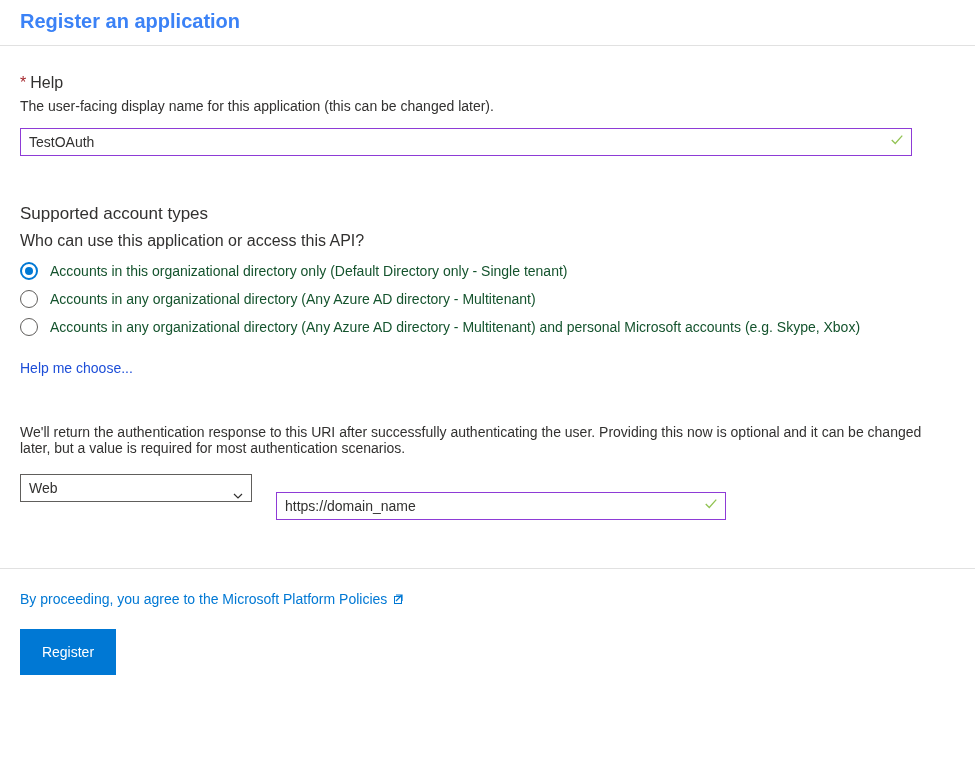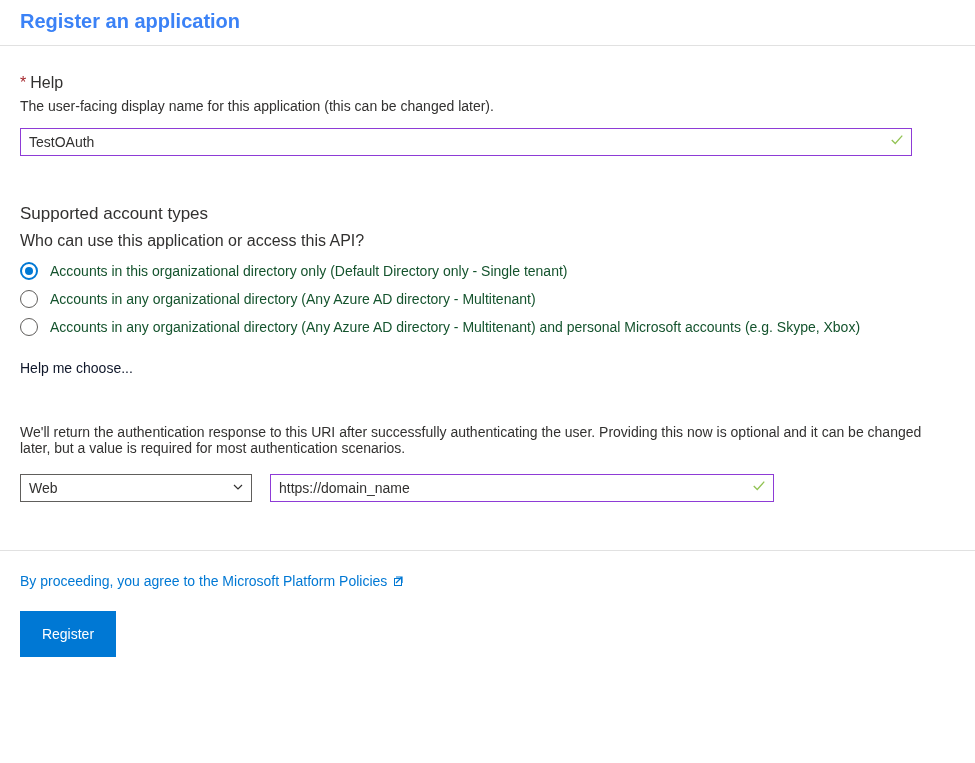--- a/index.html
+++ b/index.html
@@ -122,7 +122,7 @@
       color: #14532d;
     }
     .link {
-      color: #0f172a;
+      color: #1d4ed8;
       font-size: 14px;
       cursor: pointer;
     }

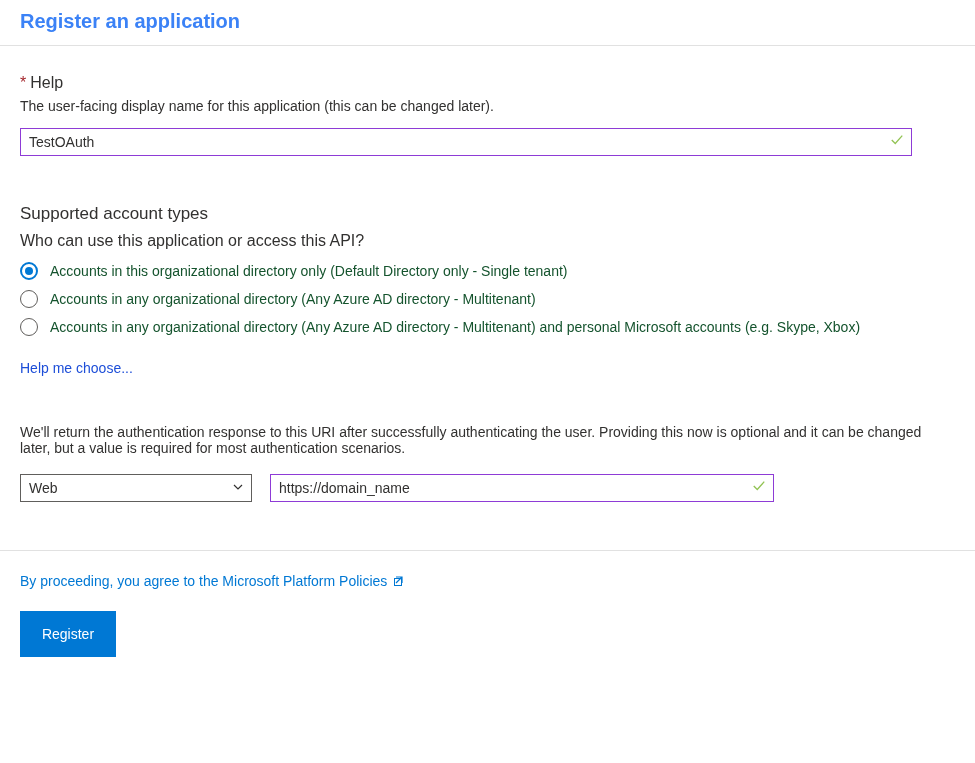--- a/index.html
+++ b/index.html
@@ -132,7 +132,7 @@
     }
     .redirect-row {
       display: flex;
-      gap: 18px;
+      gap: 24px;
     }
     .select-wrap {
       position: relative;

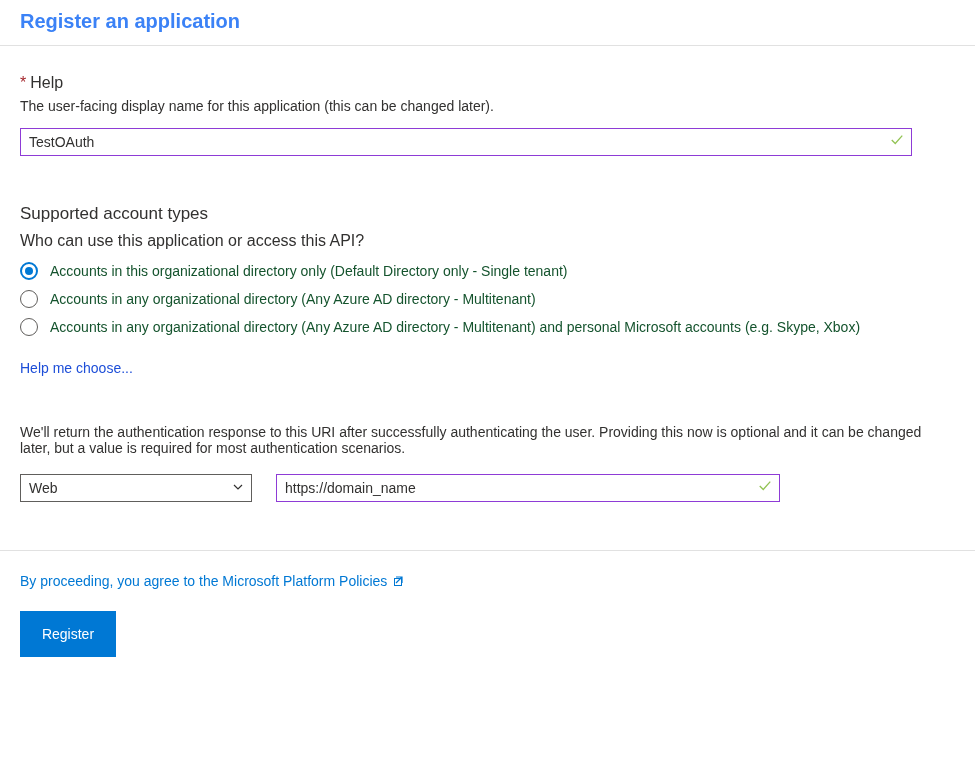--- a/index.html
+++ b/index.html
@@ -157,7 +157,8 @@
     }
     .uri-input-wrap {
       position: relative;
-      width: 504px;
+      width: 450px;
+      margin-top: 18px;
     }
     .uri-input {
       width: 100%;

